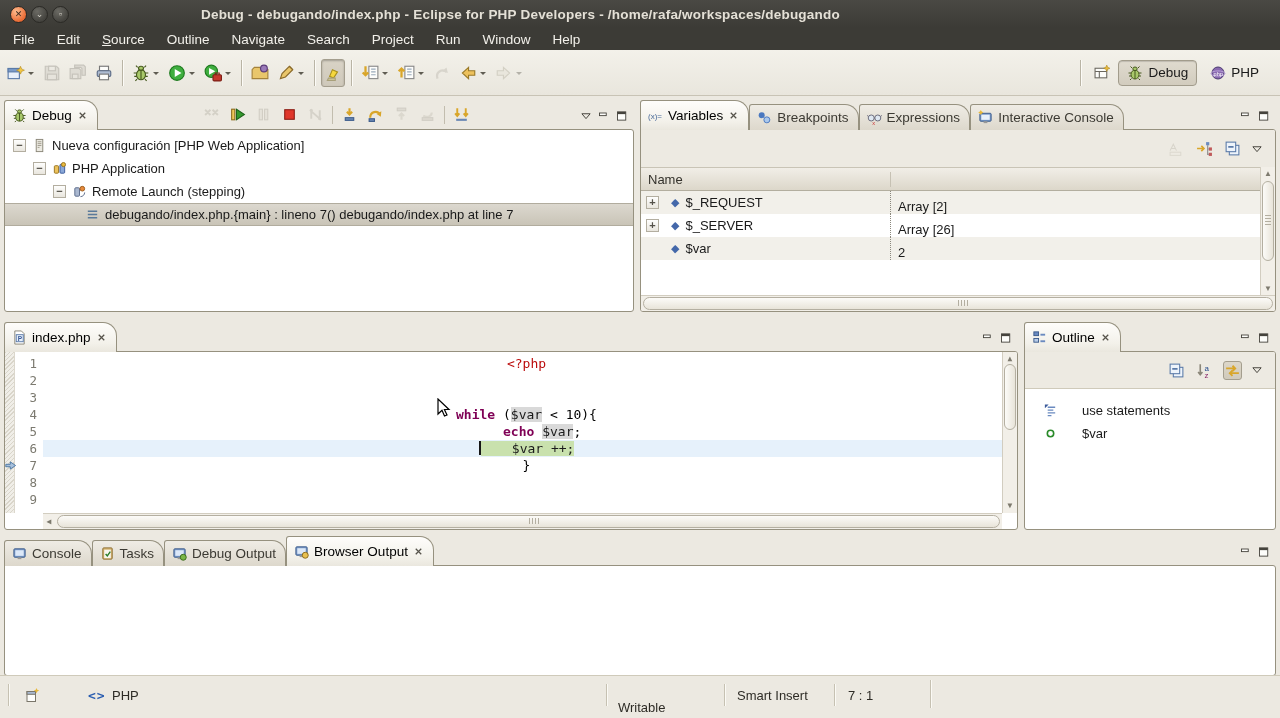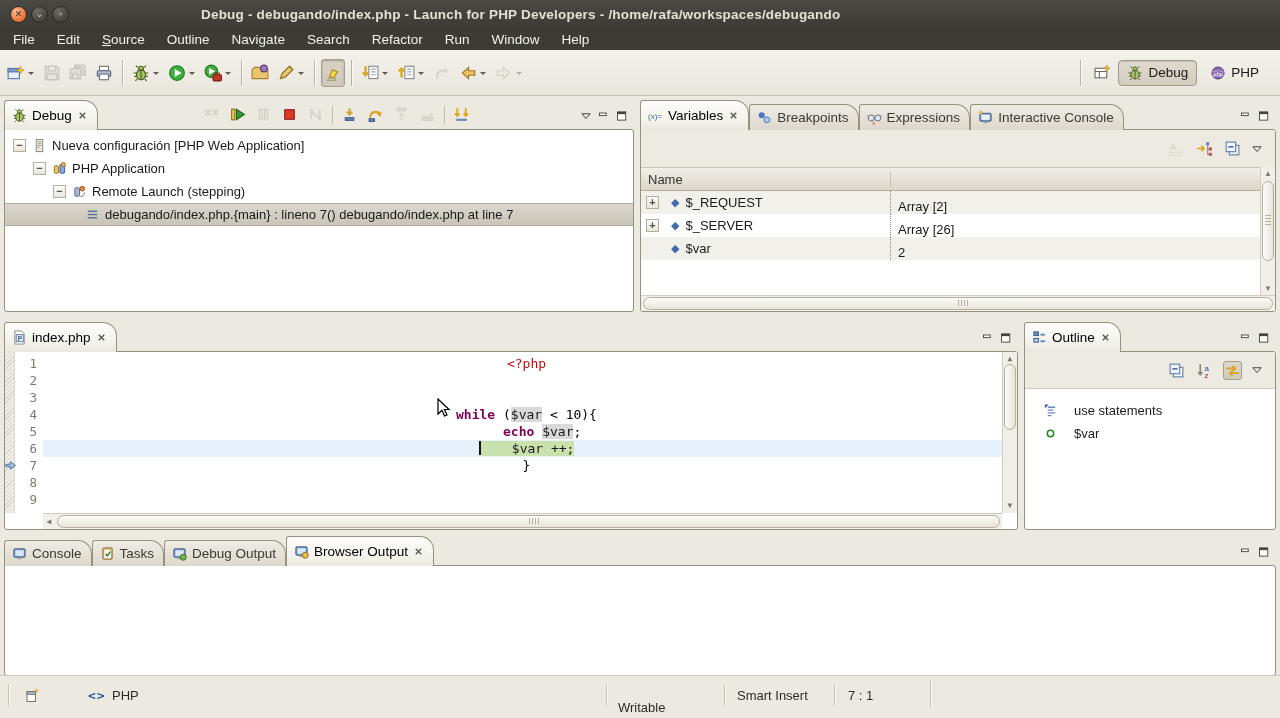--- a/index.html
+++ b/index.html
@@ -120,7 +120,7 @@
       <div class="winbtn minb">⌄</div>
       <div class="winbtn maxb">▫</div>
     </div>
-    <div class="title-text">Debug - debugando/index.php - Launch for PHP Developers - /home/rafa/workspaces/debugando</div>
+    <div class="title-text">Debug - debugando/index.php - Eclipse for PHP Developers - /home/rafa/workspaces/debugando</div>
   </div>
 
   <div class="menubar" id="menubar">

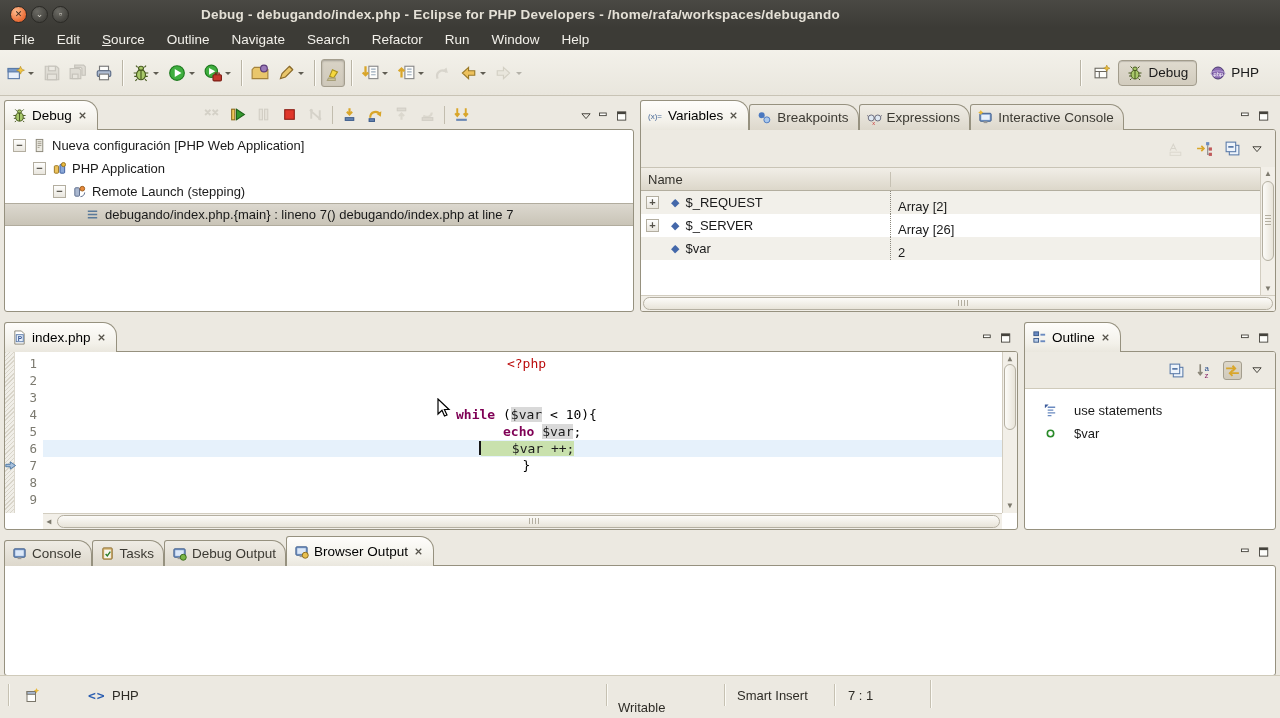--- a/index.html
+++ b/index.html
@@ -130,7 +130,7 @@
       <div class="menu-item">Outline</div>
       <div class="menu-item">Navigate</div>
       <div class="menu-item">Search</div>
-      <div class="menu-item">Refactor</div>
+      <div class="menu-item">Project</div>
       <div class="menu-item">Run</div>
       <div class="menu-item">Window</div>
       <div class="menu-item">Help</div>

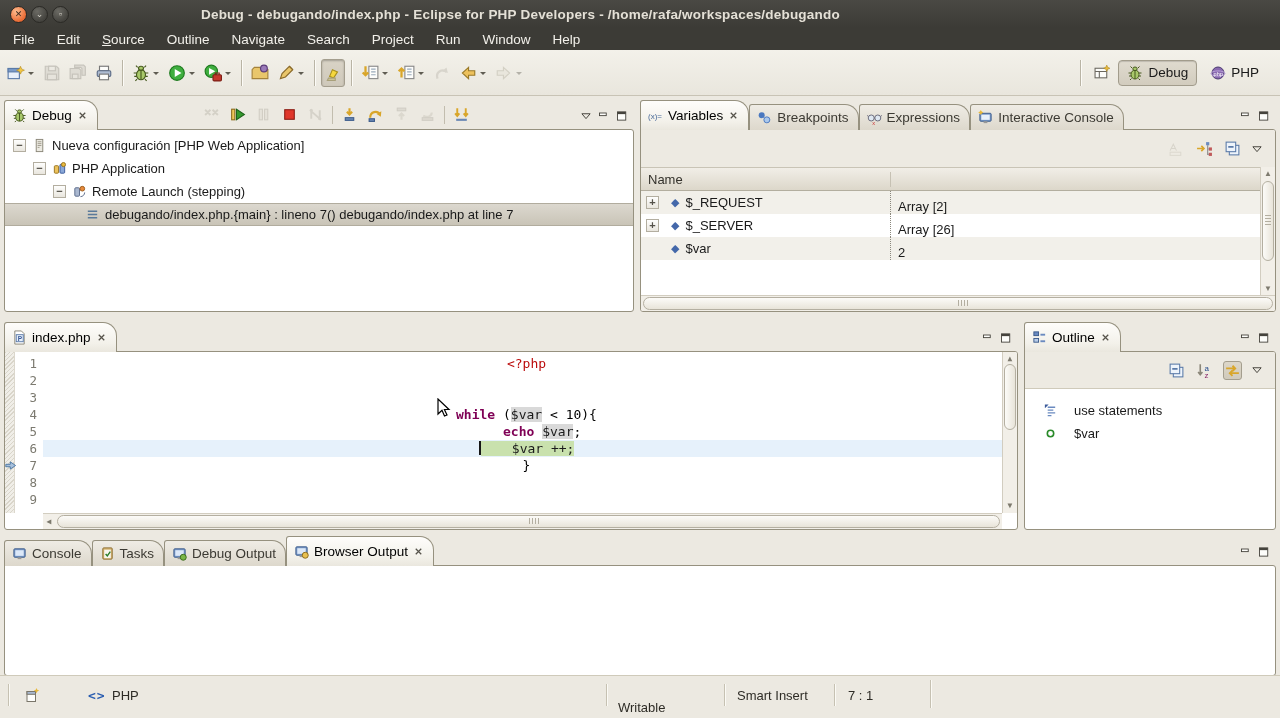--- a/index.html
+++ b/index.html
@@ -99,7 +99,7 @@
   
   .out-toolbar{height:36px;background:#edeae2;display:flex;align-items:center;justify-content:flex-end;gap:9px;padding-right:12px;border-bottom:1px solid #cfcaba;}
   .out-list{padding:10px 0 0 18px;}
-  .out-item{height:23px;display:flex;align-items:center;gap:16px;}
+  .out-item{height:23px;display:flex;align-items:center;gap:24px;}
   
   .statusbar{position:absolute;left:0;bottom:0;width:1280px;height:42px;background:#ece9e1;
              border-top:1px solid #cfcaba;}

